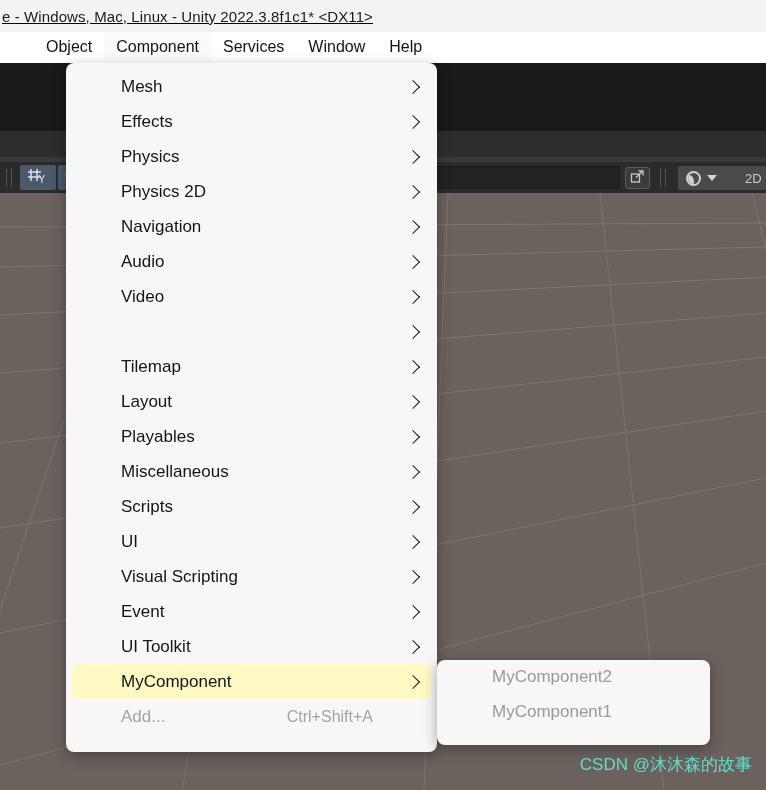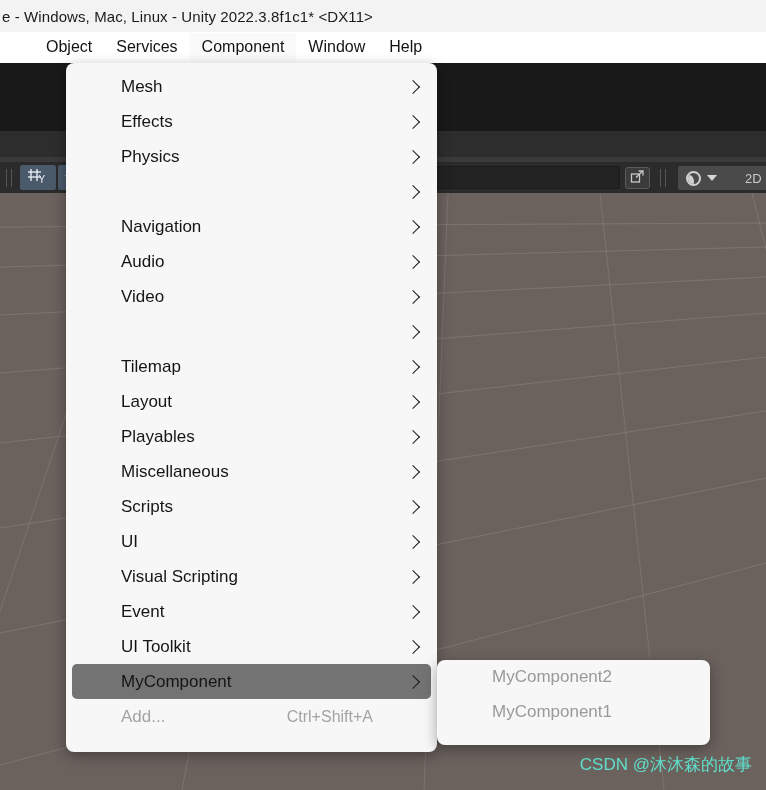--- a/index.html
+++ b/index.html
@@ -24,6 +24,7 @@
     background: #f3f3f3;
     display: flex;
     align-items: center;
+    text-decoration: underline;
   }
   #titlebar-text {
     font-size: 15px;

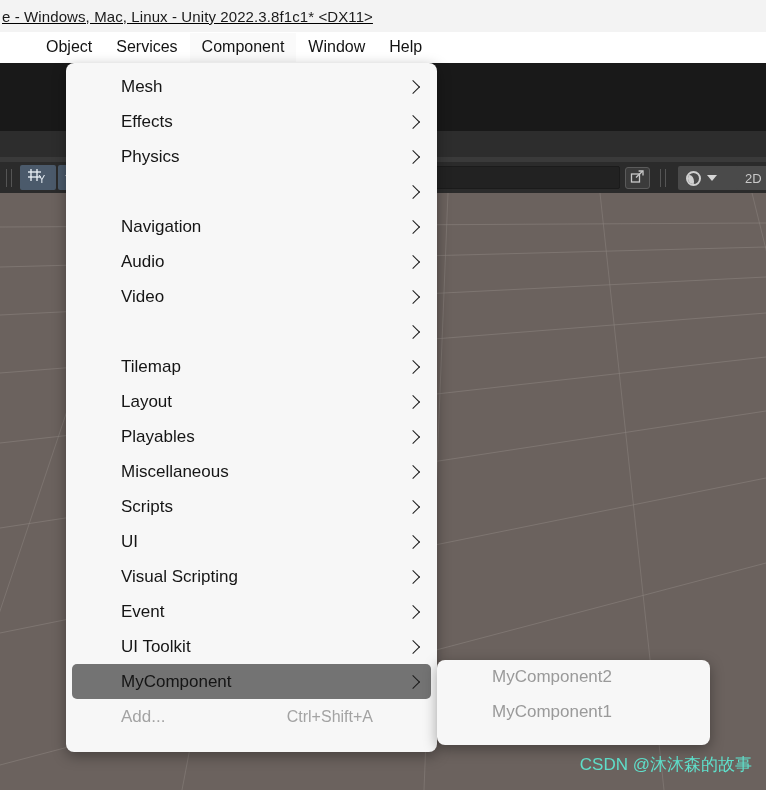--- a/index.html
+++ b/index.html
@@ -283,8 +283,8 @@
 
   <div id="menubar">
     <div class="menubar-item first">Object</div>
+    <div class="menubar-item active">Component</div>
     <div class="menubar-item">Services</div>
-    <div class="menubar-item active">Component</div>
     <div class="menubar-item">Window</div>
     <div class="menubar-item">Help</div>
   </div>

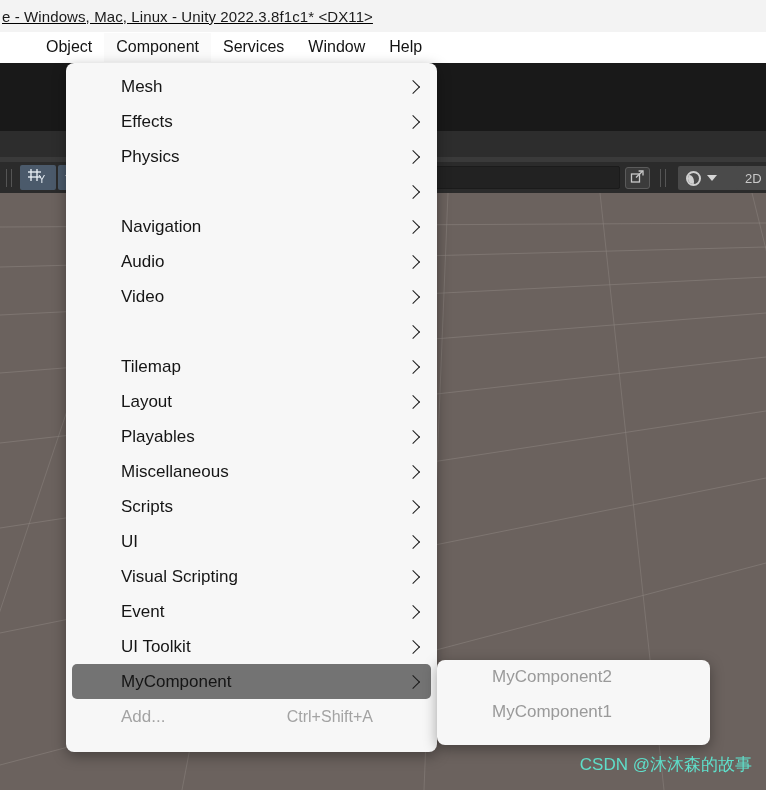--- a/index.html
+++ b/index.html
@@ -384,6 +384,7 @@
       <span class="menu-arrow"></span>
     </div>
     <div class="menu-row">
+      <span class="menu-label">Physics 2D</span>
       <span class="menu-arrow"></span>
     </div>
     <div class="menu-row">

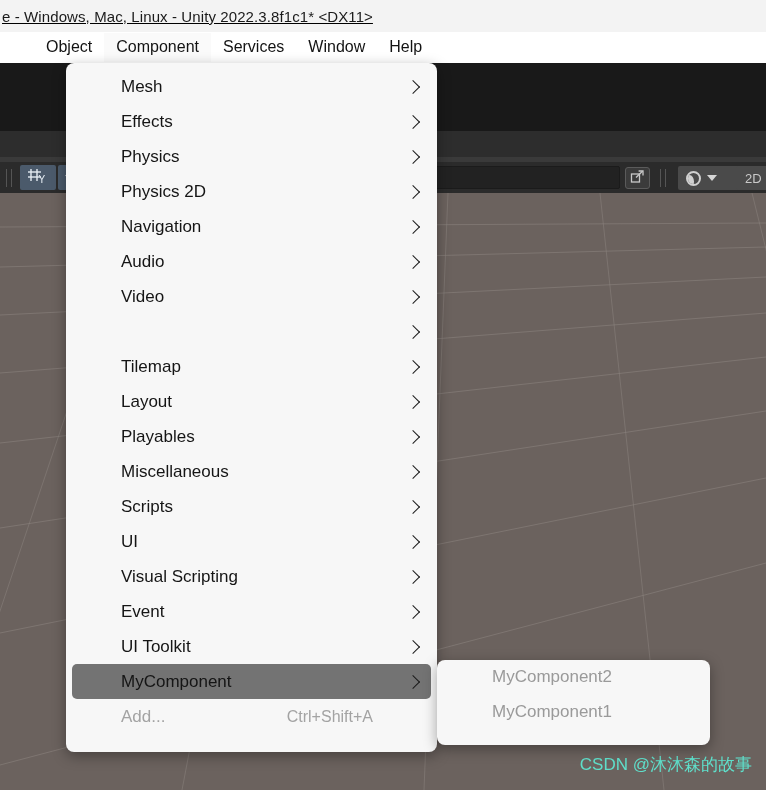--- a/index.html
+++ b/index.html
@@ -219,7 +219,7 @@
     cursor: default;
   }
   .menu-row.highlighted {
-    background: #737373;
+    background: #fef9c3;
   }
   .menu-label {
     font-size: 17px;

